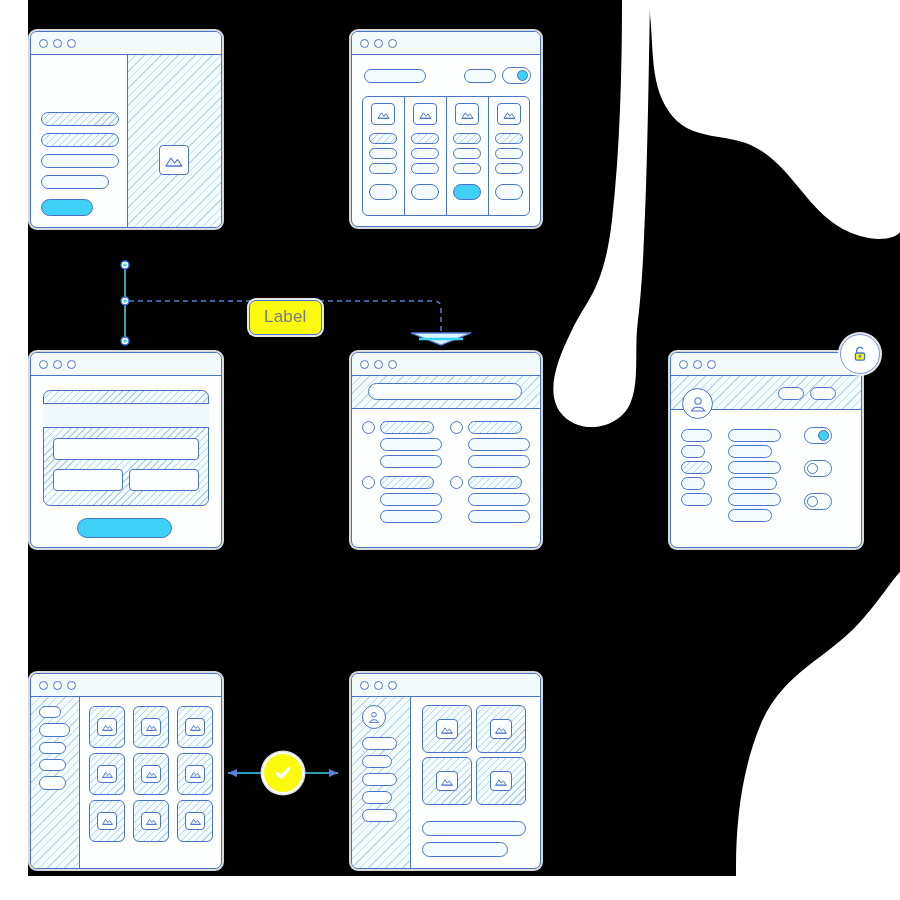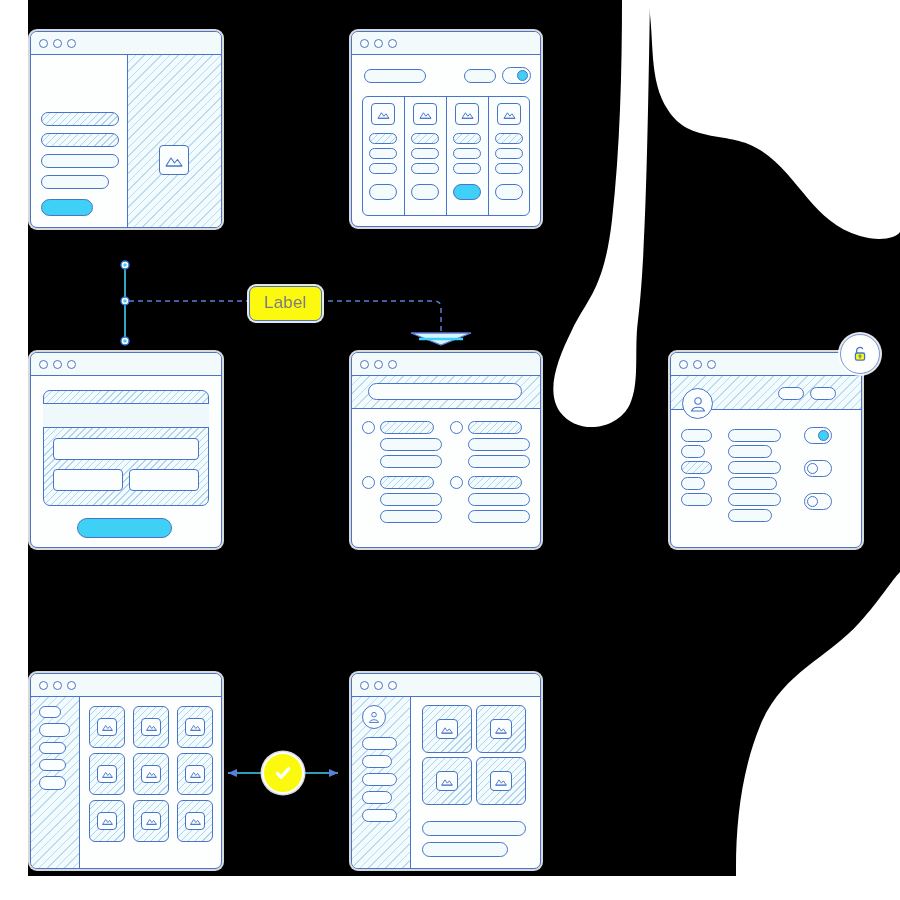--- a/index.html
+++ b/index.html
@@ -440,7 +440,7 @@
   <path d="M338,773 L329,769 L329,777 Z" fill="#5b7fd4"></path>
 </svg>
 
-<div class="labelchip" style="left:249px;top:286px;">Label</div>
+<div class="labelchip" style="left:249px;top:300px;">Label</div>
 
 <div class="badge check" style="left:262px;top:752px;">
   <svg width="24" height="24" viewBox="0 0 24 24">

